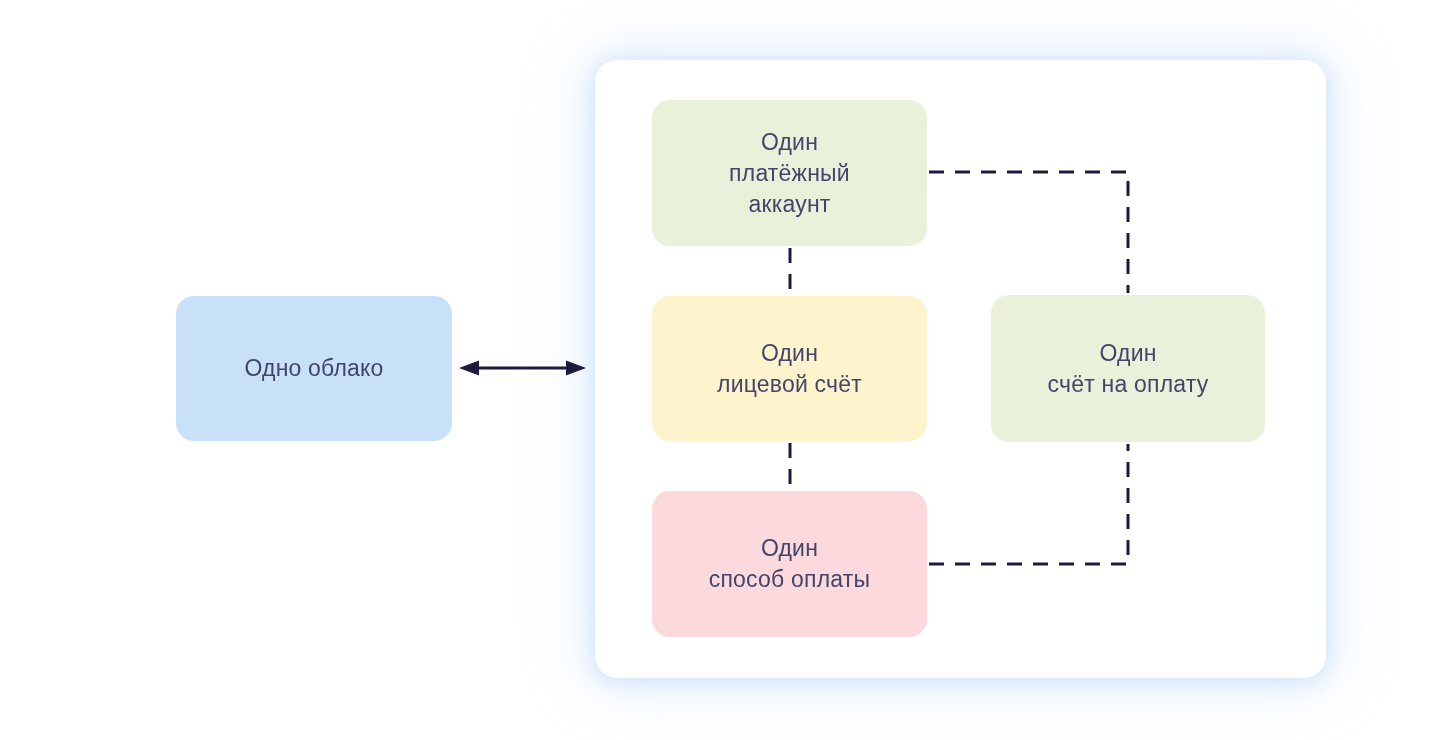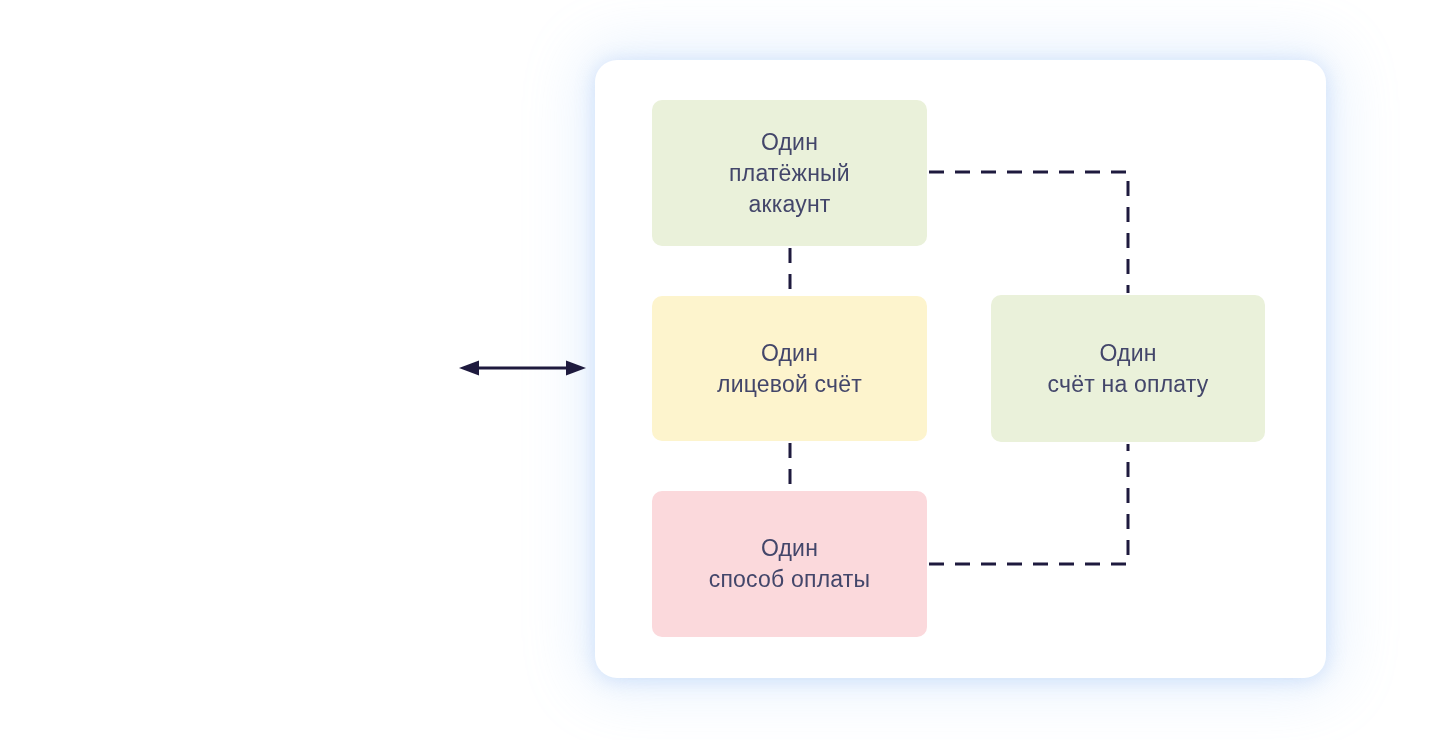--- a/index.html
+++ b/index.html
@@ -17,7 +17,7 @@
     align-items: center;
     justify-content: center;
     text-align: center;
-    border-radius: 10px;
+    border-radius: 18px;
     font-size: 23px;
     line-height: 31px;
     letter-spacing: 0.2px;

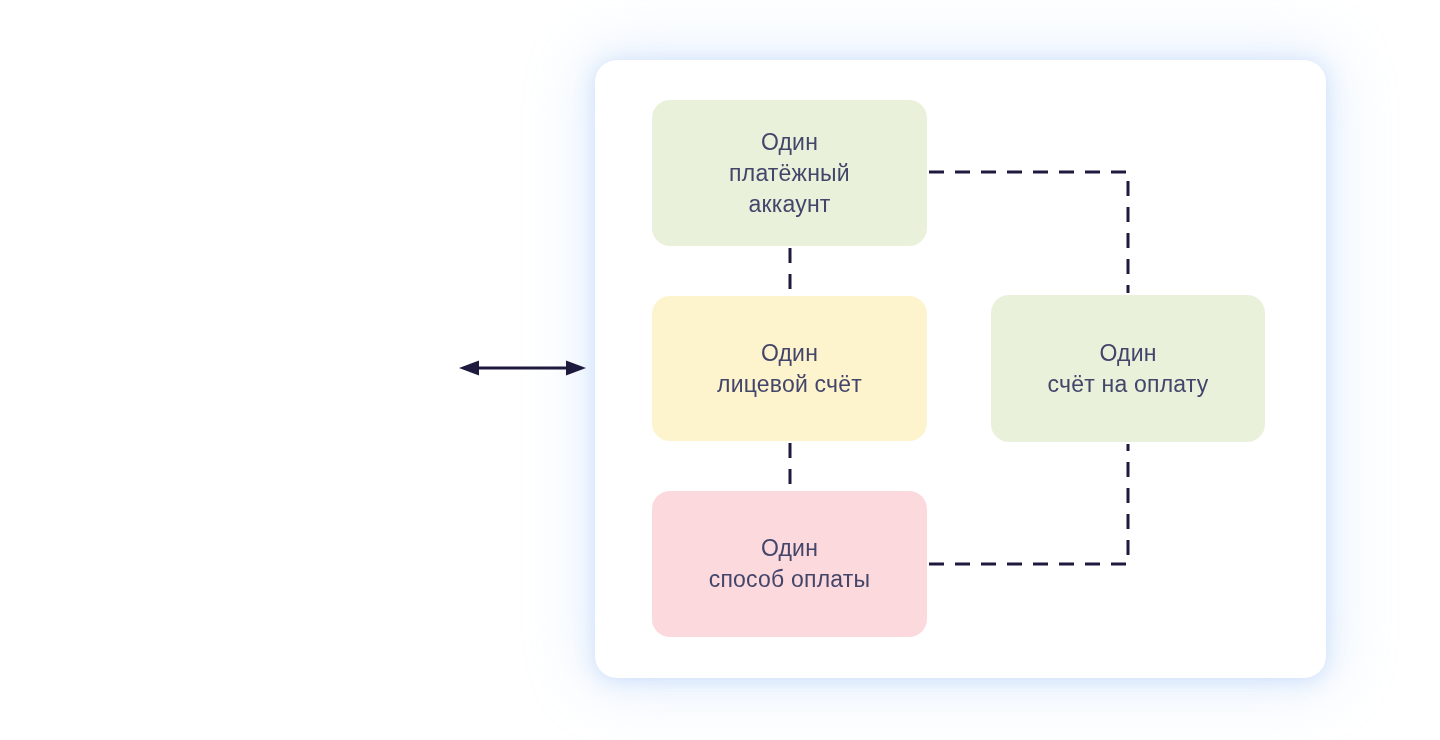--- a/index.html
+++ b/index.html
@@ -65,6 +65,7 @@
     </g>
   </svg>
 
+  <div class="node" id="cloud-node">Одно облако</div>
 
   <div class="node" id="payment-account-node">Один
 платёжный

